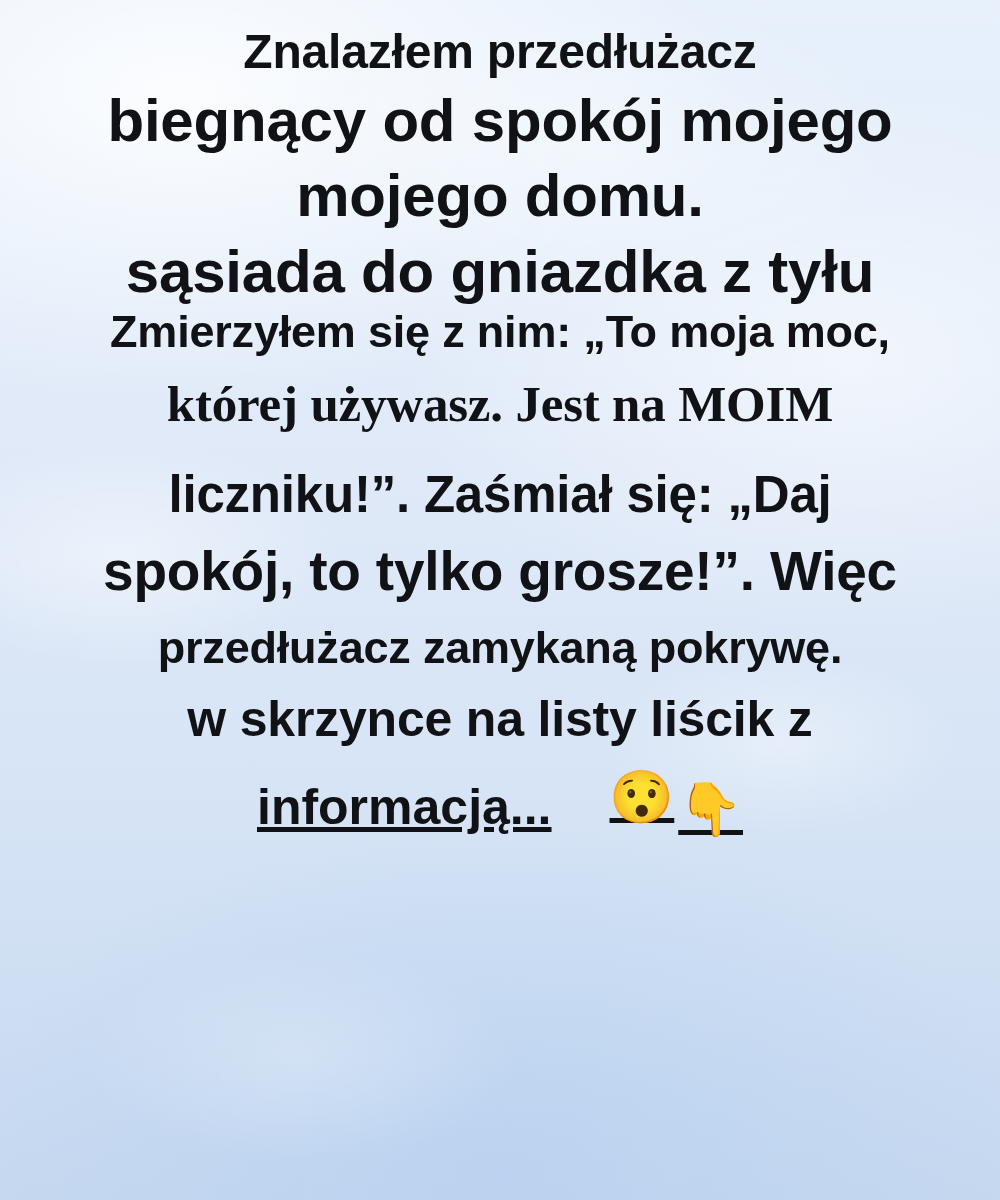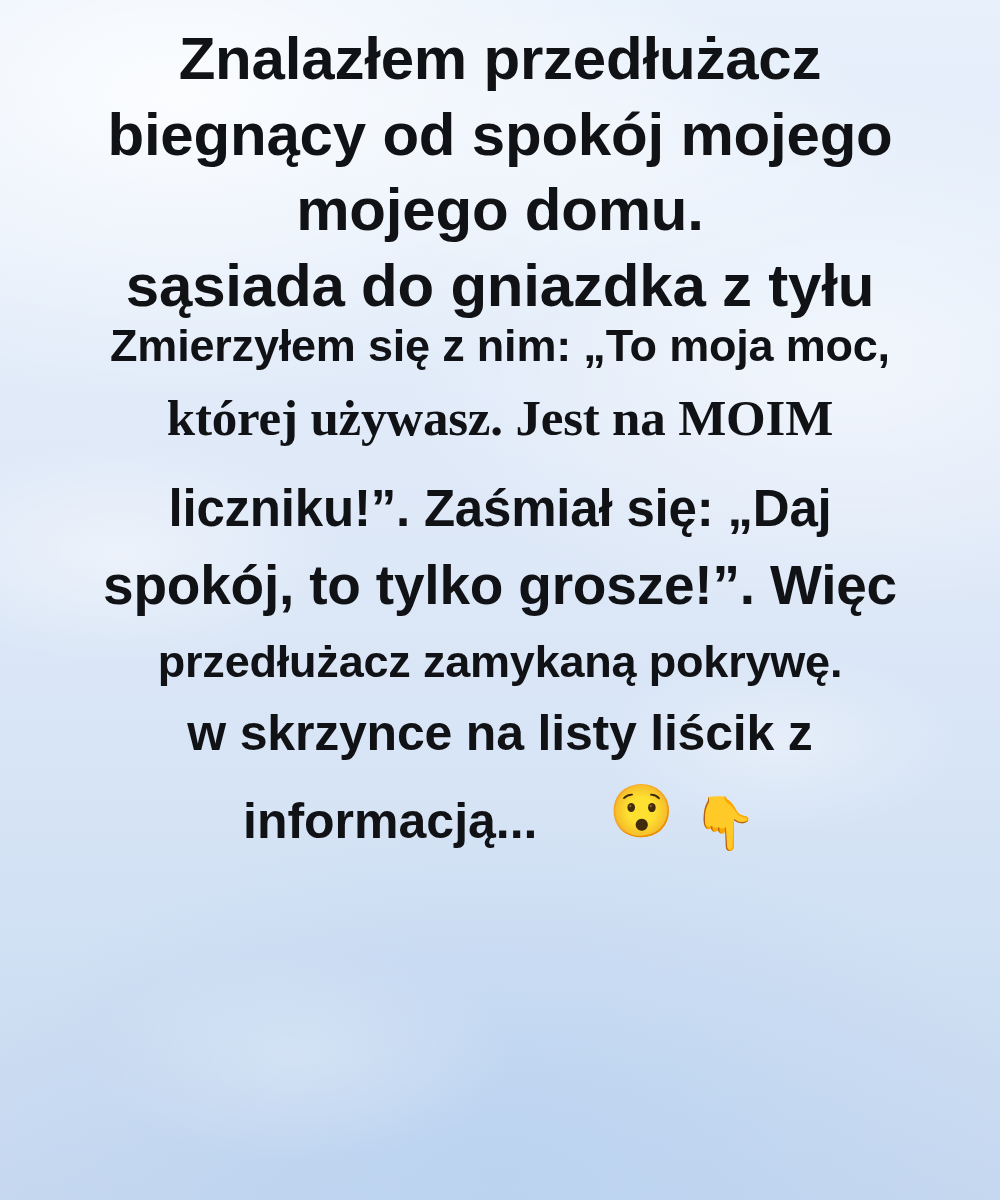--- a/index.html
+++ b/index.html
@@ -56,7 +56,7 @@
     white-space: nowrap;
   }
 
-  .l1 { font-size: 60px; margin-top: 16px; }
+  .l1 { font-size: 48px; margin-top: 16px; }
   .l2 { font-size: 60px; margin-top: 6px; }
   .l3 { font-size: 60px; margin-top: 6px; }
   .l4 { font-size: 60px; margin-top: 6px; }

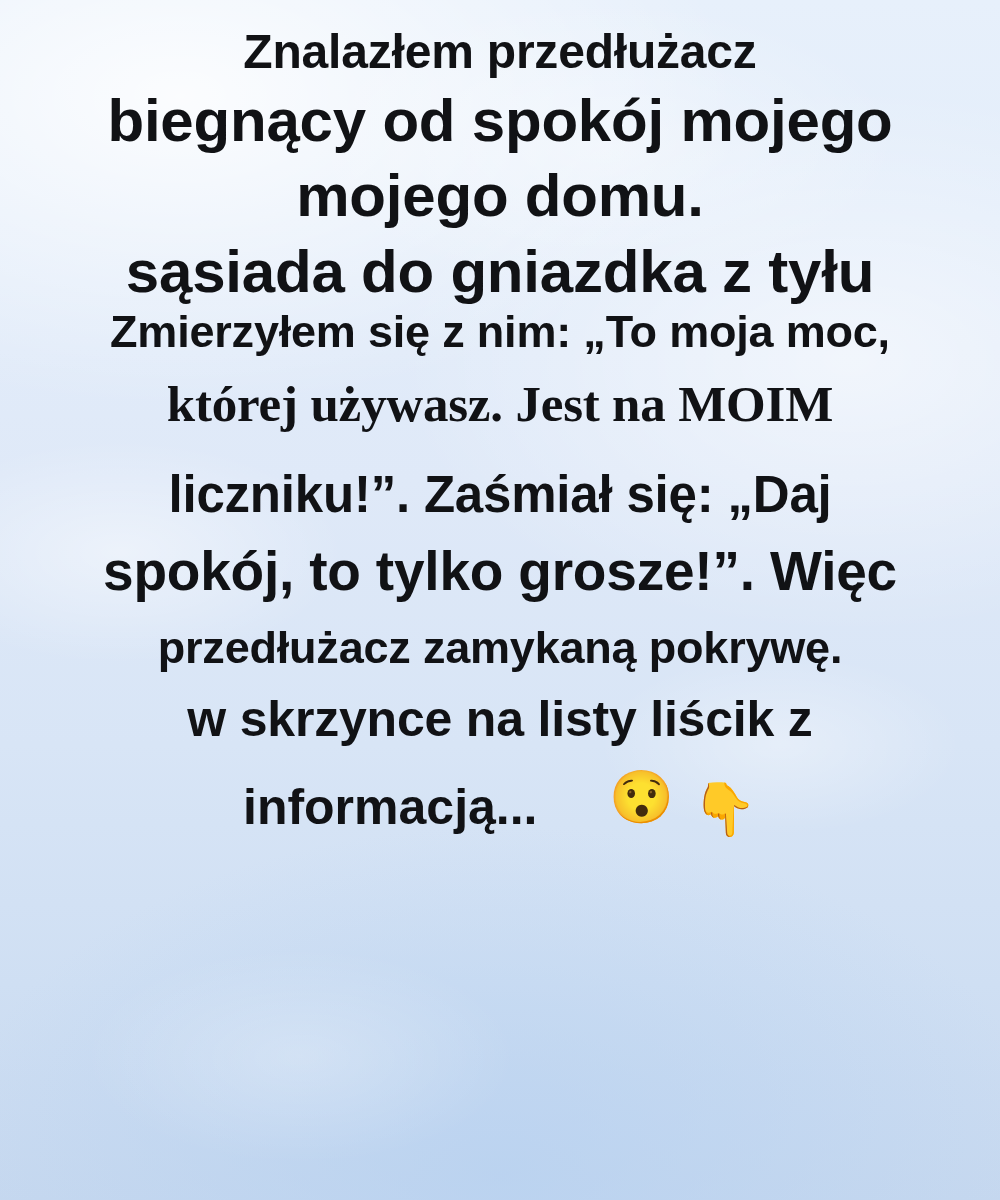--- a/index.html
+++ b/index.html
@@ -73,8 +73,9 @@
     display: flex;
     align-items: center;
     justify-content: center;
-    gap: 18px;
+    gap: 4px;
     margin-top: 30px;
+    text-decoration: underline;
   }
   .l12 {
     font-size: 50px;

